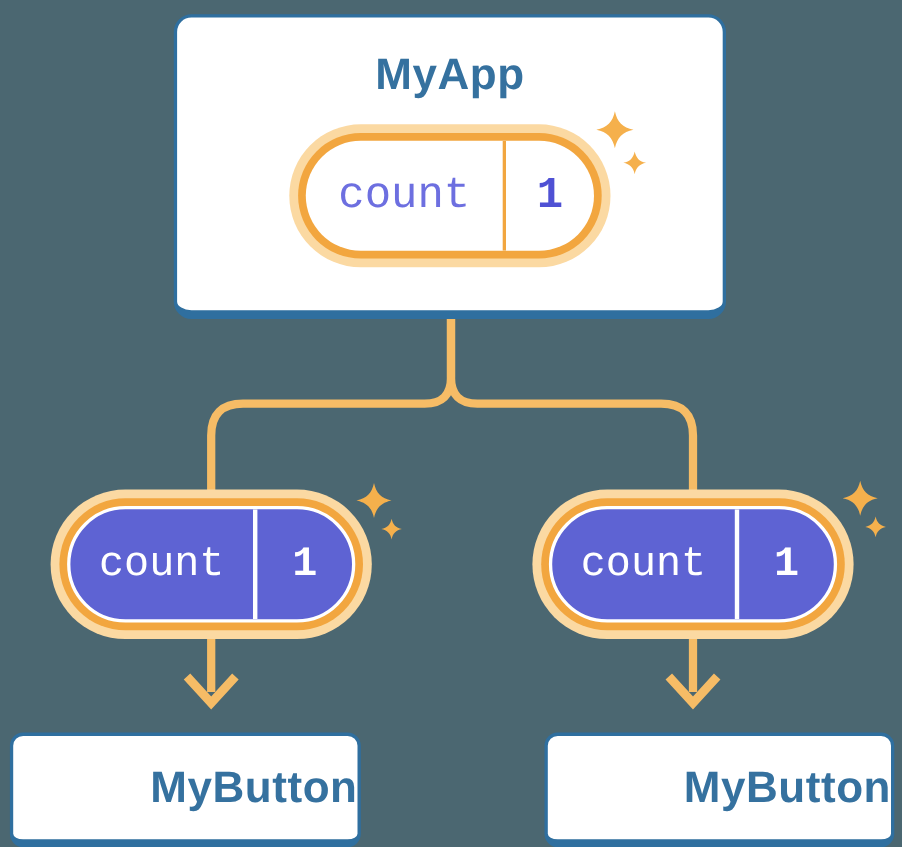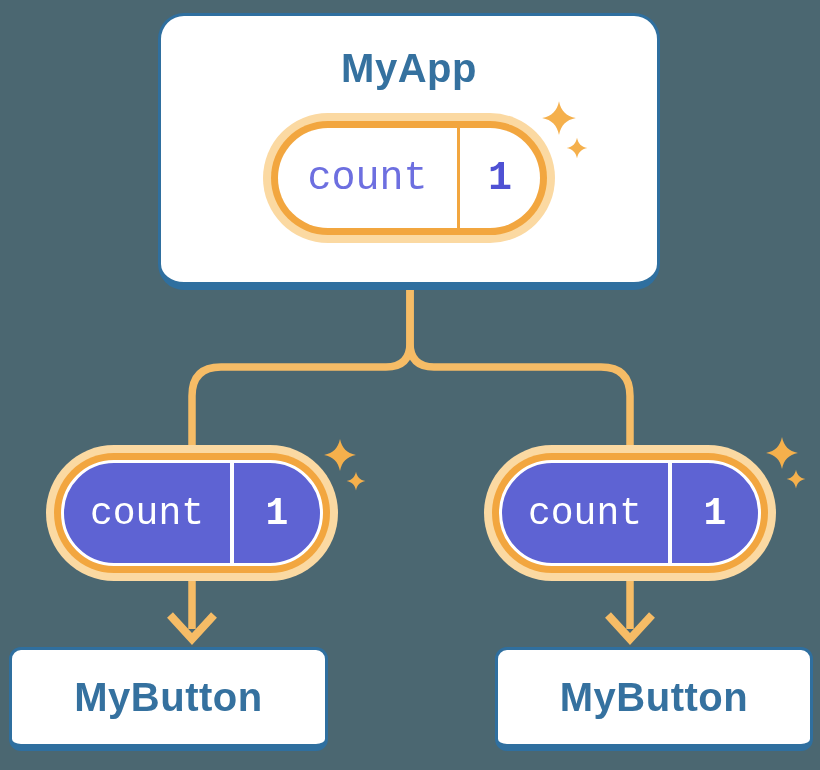--- a/index.html
+++ b/index.html
@@ -24,7 +24,7 @@
   .connectors .chevron{stroke-width:8;stroke-linejoin:miter;}
 
   .card{position:absolute;background:#fff;border:3px solid var(--card-border);
-        border-radius:26px;box-sizing:border-box;z-index:2;}
+        border-radius:16px;box-sizing:border-box;z-index:2;}
   .card.root{left:158px;top:13px;width:502px;height:277px;border-bottom-width:8px;}
   .card.child{width:319px;height:104px;border-bottom-width:7px;border-radius:12px;
               display:flex;align-items:center;justify-content:center;}

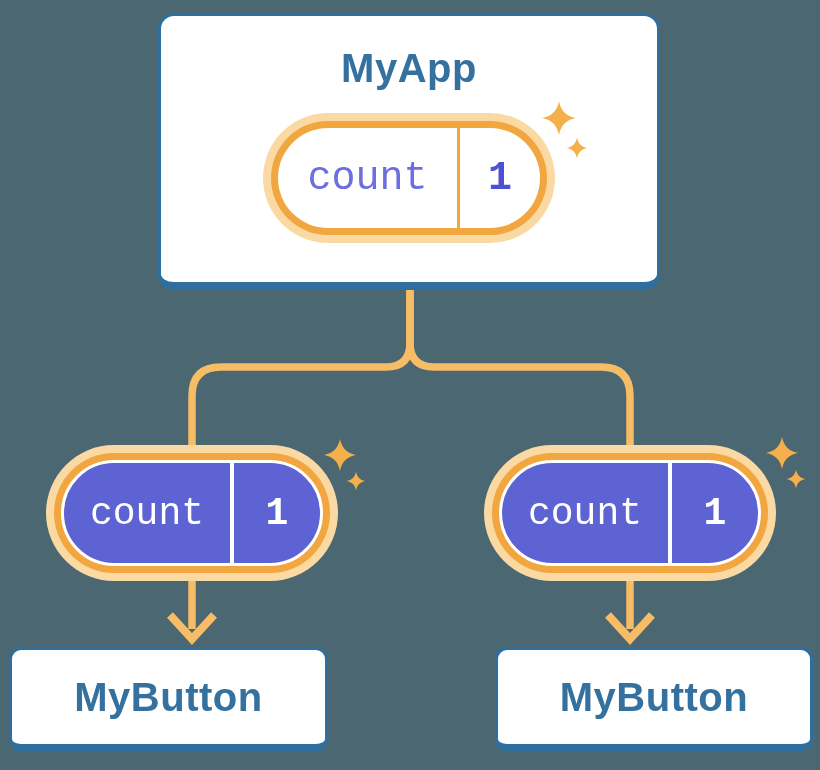--- a/index.html
+++ b/index.html
@@ -27,7 +27,7 @@
         border-radius:16px;box-sizing:border-box;z-index:2;}
   .card.root{left:158px;top:13px;width:502px;height:277px;border-bottom-width:8px;}
   .card.child{width:319px;height:104px;border-bottom-width:7px;border-radius:12px;
-              display:flex;align-items:center;justify-content:center;}
+              display:flex;align-items:center;justify-content:flex-end;margin-top:19px;}
   .card.child.left{left:9px;top:647px;}
   .card.child.right{left:495px;top:647px;width:318px;}
   .component-title{margin:0;text-align:center;font-size:40px;font-weight:600;

